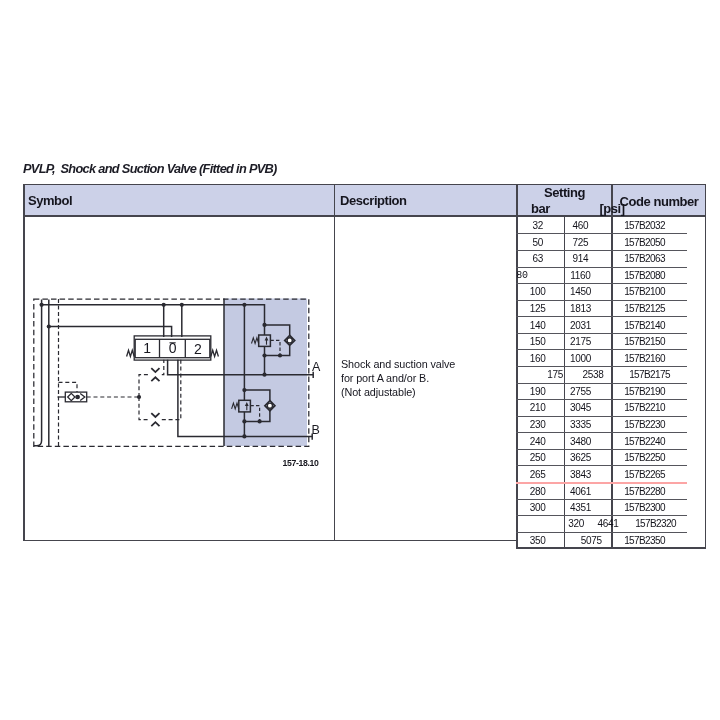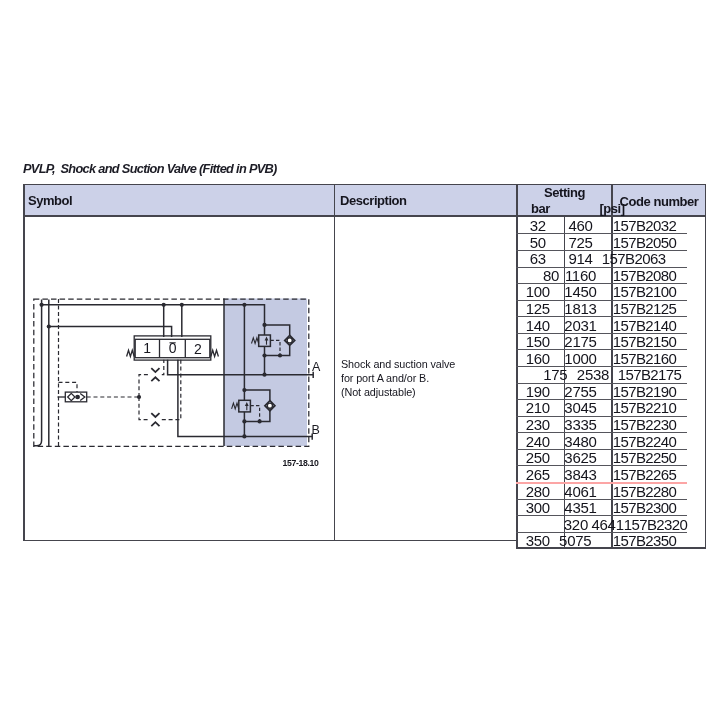--- a/index.html
+++ b/index.html
@@ -52,7 +52,7 @@
 
   <div class="abs" style="left:341px;top:357px;font-size:10.8px;line-height:14px;letter-spacing:-0.1px;color:#15151e;">Shock and suction valve<br>for port A and/or B.<br>(Not adjustable)</div>
 
-  <div class="abs" style="left:516.3px;top:216.8px;width:171px;font-size:15px;letter-spacing:-0.3px;color:#14141c;">
+  <div class="abs" style="left:516.3px;top:216.8px;width:171px;font-size:10px;letter-spacing:-0.3px;color:#14141c;">
 
     <div style="display:flex;height:16.59px;box-sizing:border-box;align-items:center;">
       <div style="width:47.5px;text-align:center;">32</div>

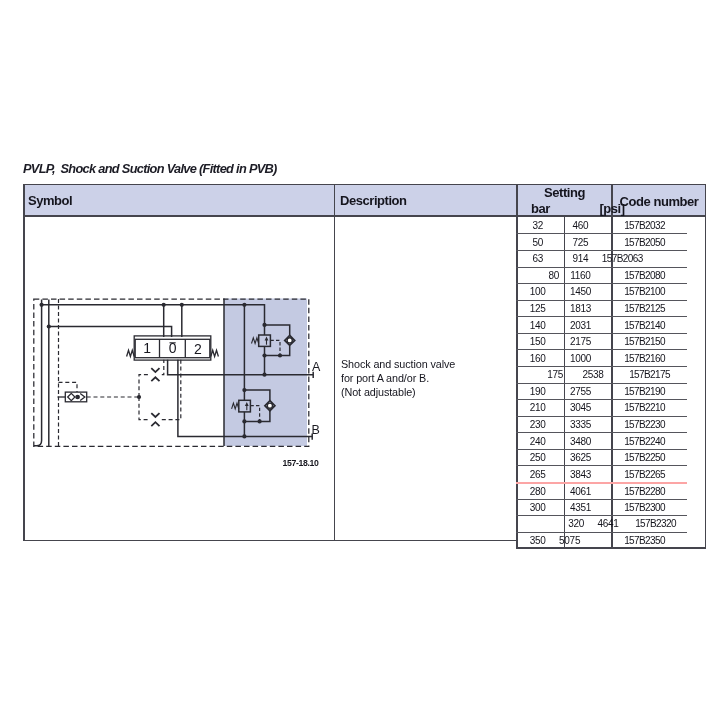--- a/index.html
+++ b/index.html
@@ -69,7 +69,7 @@
     <div style="display:flex;height:16.59px;box-sizing:border-box;border-top:1px solid #55555c;align-items:center;">
       <div style="width:47.5px;text-align:center;">63</div>
       <div style="width:47.4px;text-align:center;">914</div>
-      <div style="width:94.9px;text-align:left;letter-spacing:-0.6px;">157B2063</div>
+      <div style="width:94.9px;text-align:center;letter-spacing:-0.6px;">157B2063</div>
     </div>
 
     <div style="display:flex;height:16.59px;box-sizing:border-box;border-top:1px solid #55555c;align-items:center;">

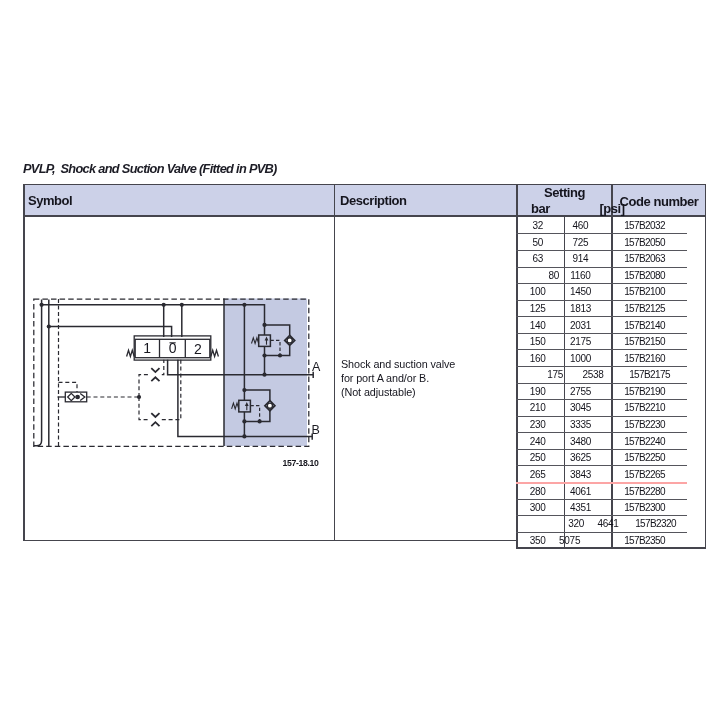--- a/index.html
+++ b/index.html
@@ -73,7 +73,7 @@
     </div>
 
     <div style="display:flex;height:16.59px;box-sizing:border-box;border-top:1px solid #55555c;align-items:center;">
-      <div style="width:47.5px;text-align:right;">80</div>
+      <div style="width:47.5px;text-align:left;font-family:Liberation Mono, monospace;">80</div>
       <div style="width:47.4px;text-align:center;">1160</div>
       <div style="width:94.9px;text-align:center;letter-spacing:-0.6px;">157B2080</div>
     </div>

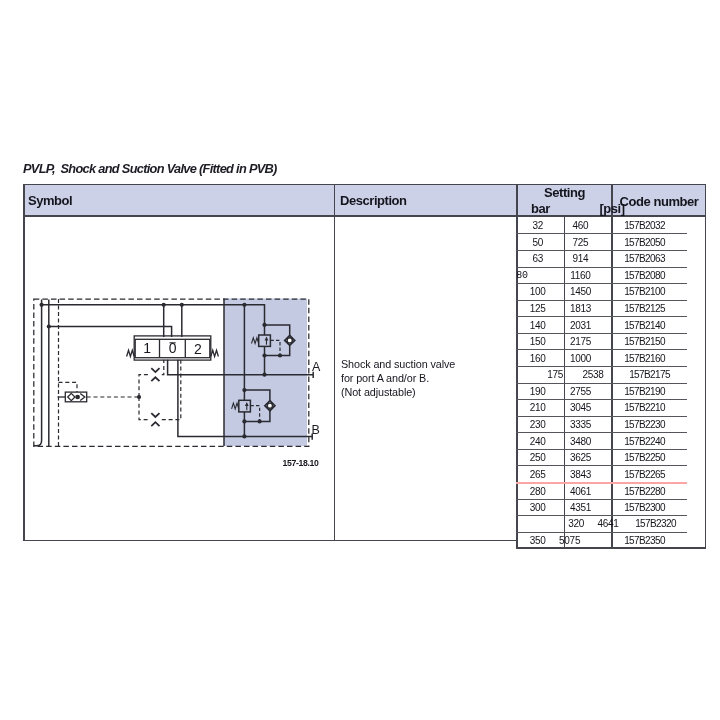--- a/index.html
+++ b/index.html
@@ -170,7 +170,7 @@
 
     <div style="display:flex;height:16.59px;box-sizing:border-box;border-top:1px solid #55555c;align-items:center;">
       <div style="width:47.5px;text-align:center;">350</div>
-      <div style="width:47.4px;text-align:left;">5075</div>
+      <div style="width:47.4px;text-align:right;">5075</div>
       <div style="width:94.9px;text-align:center;letter-spacing:-0.6px;">157B2350</div>
     </div>
   </div>

